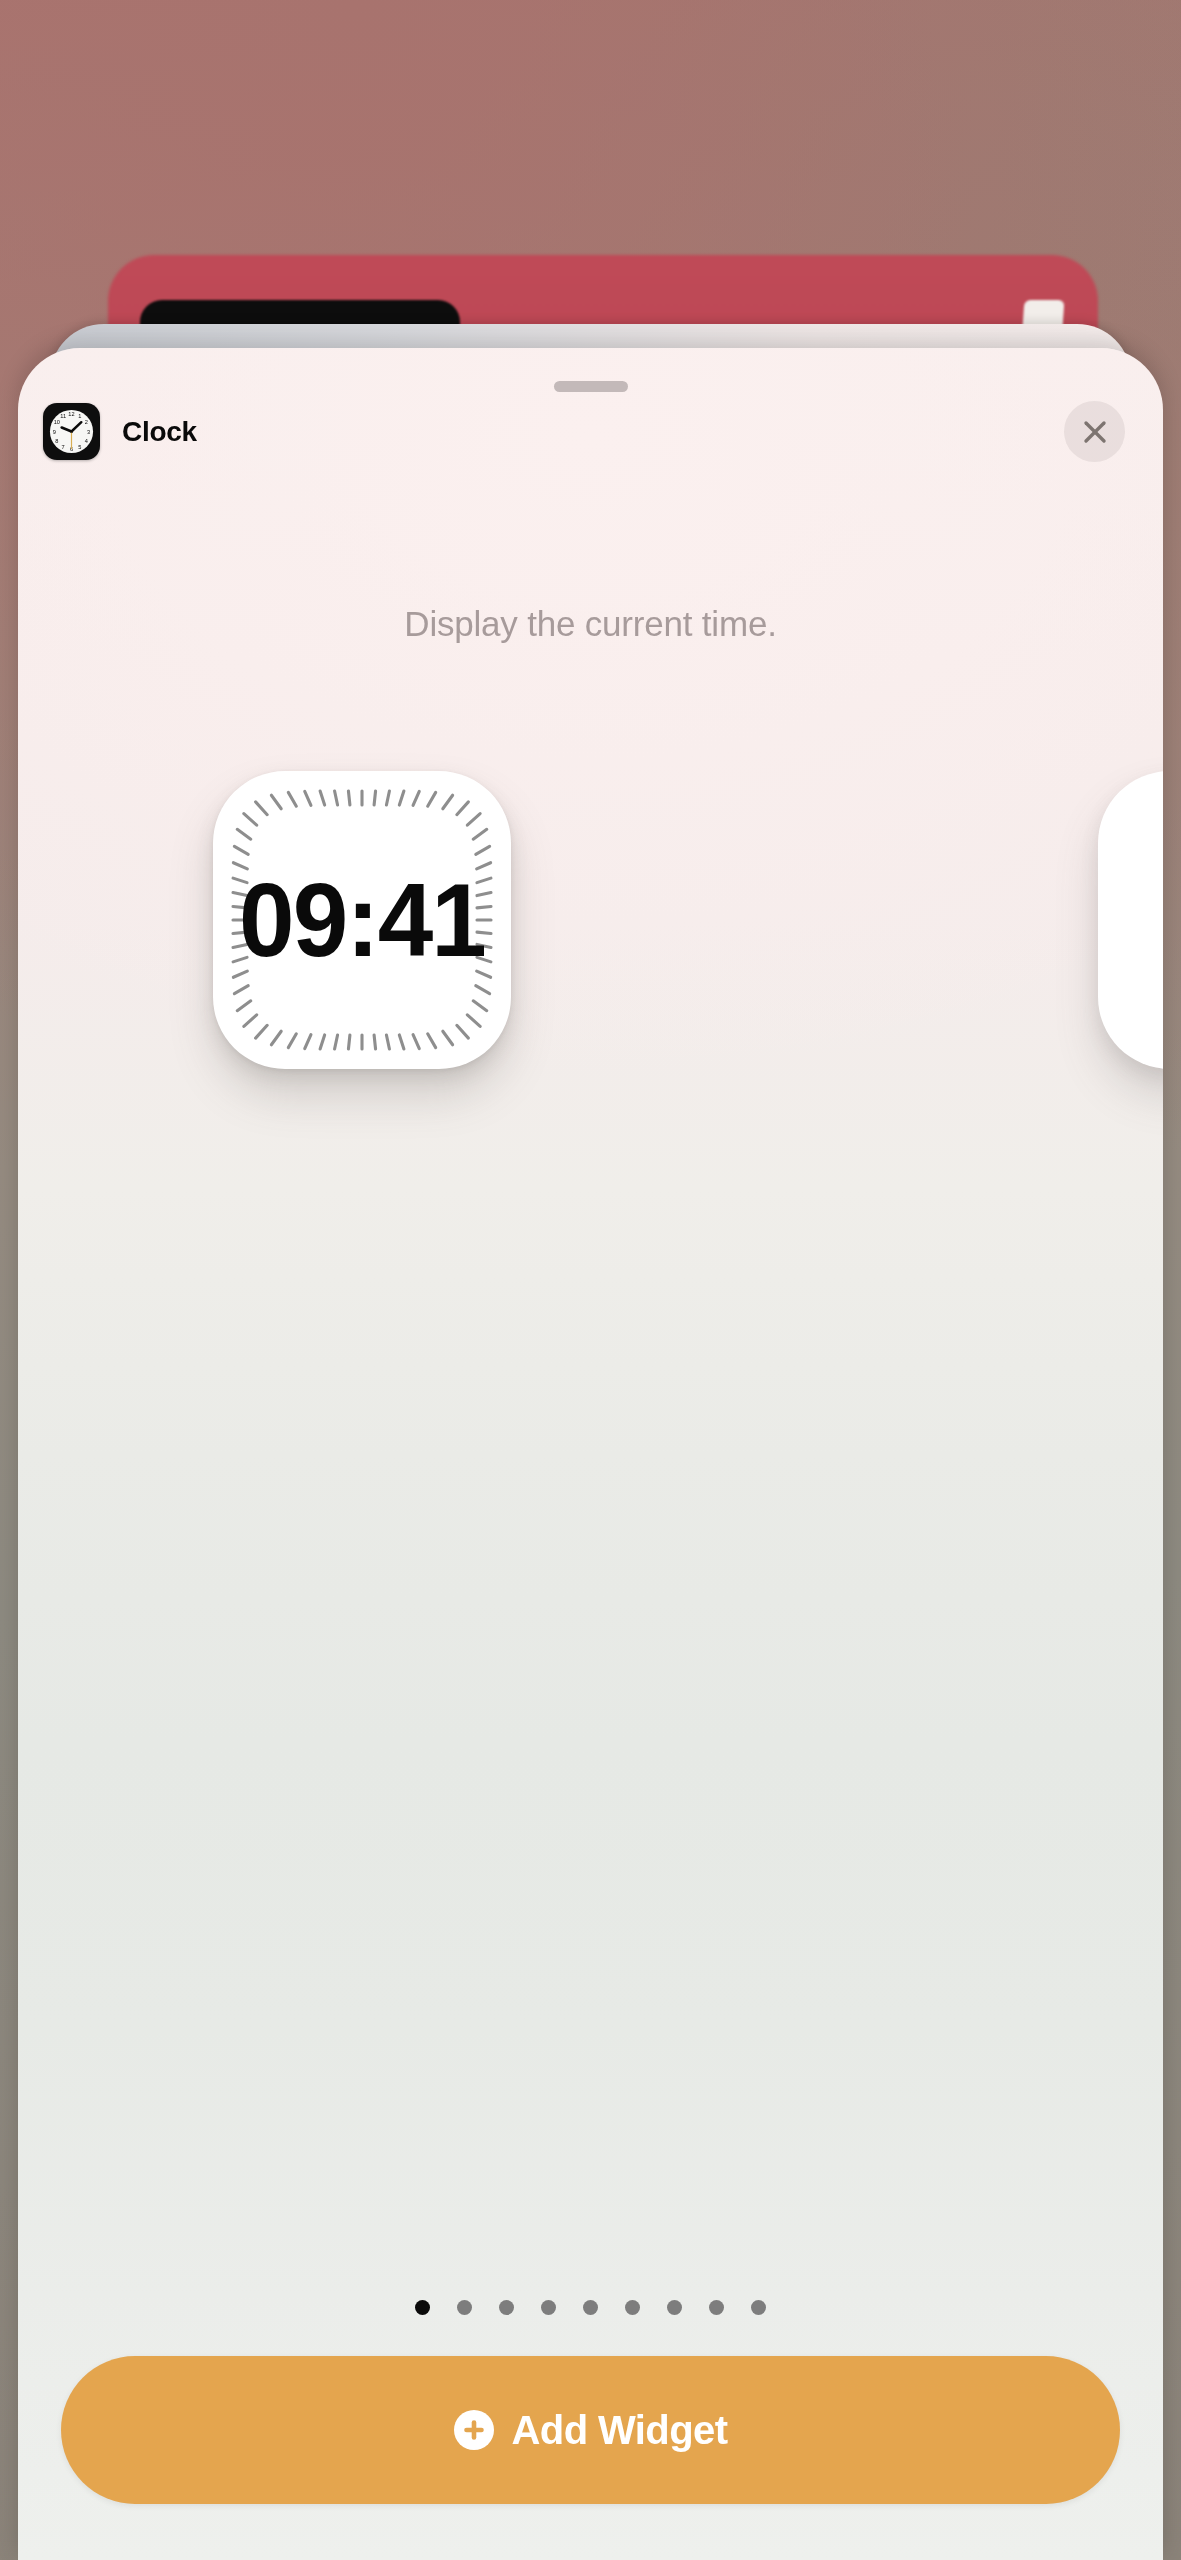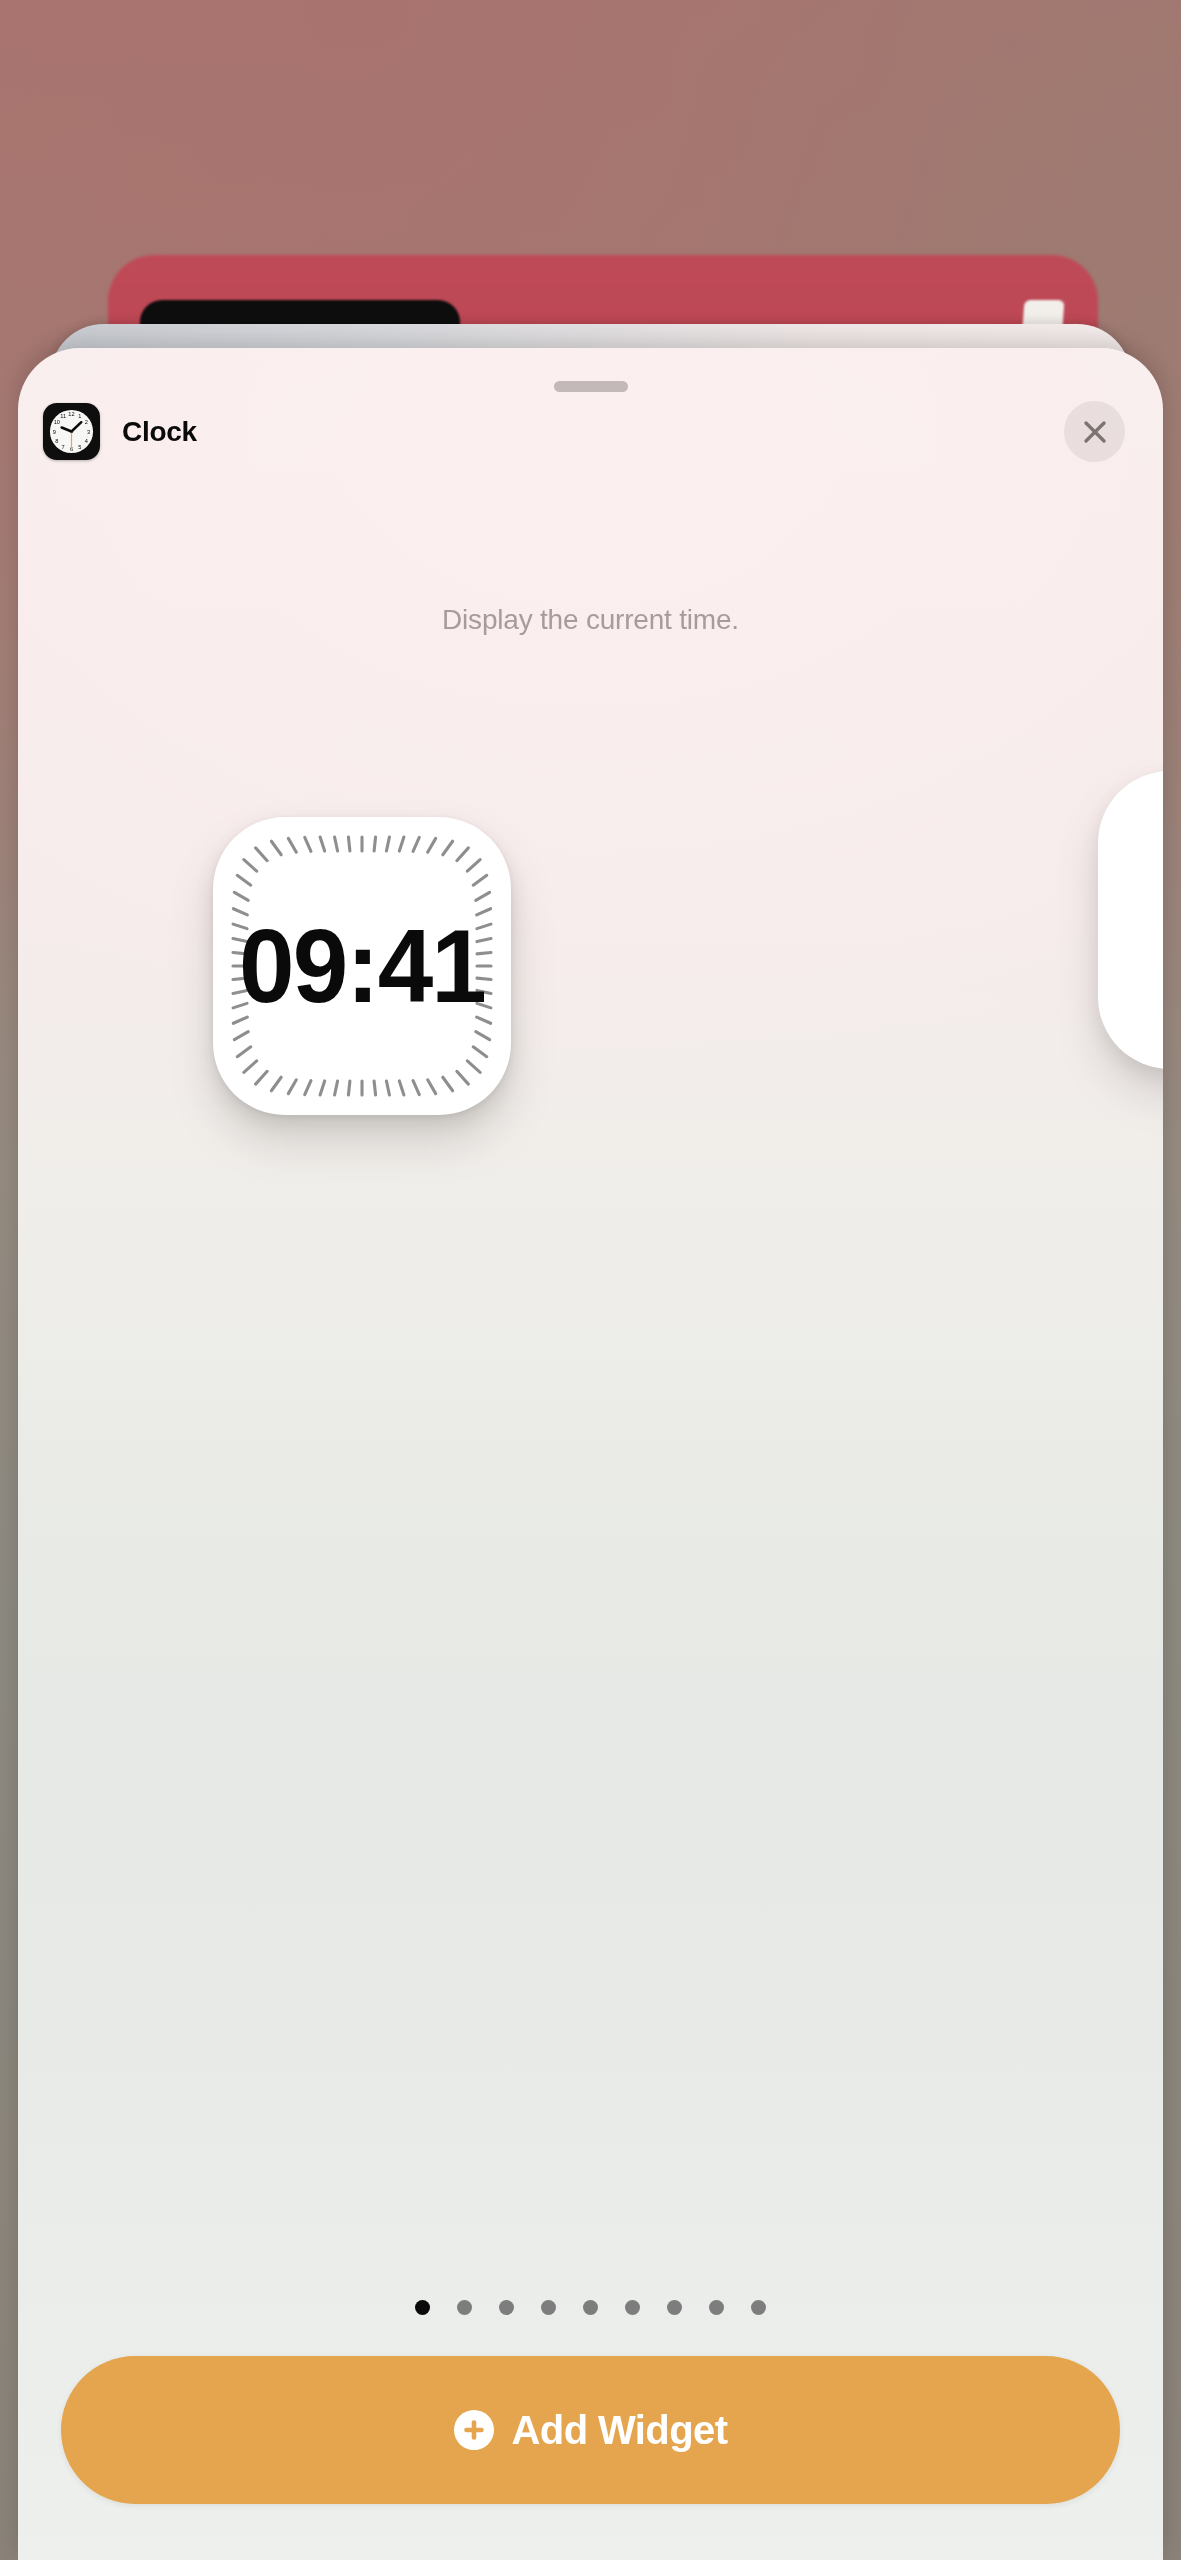--- a/index.html
+++ b/index.html
@@ -104,7 +104,7 @@
   }
   #subtitle {
     position:absolute; top:256px; left:0; right:0; text-align:center;
-    font-size:28px; font-weight:400; color:#a79b9b; letter-spacing:-0.2px;
+    font-size:35px; font-weight:400; color:#a79b9b; letter-spacing:-0.2px;
   }
 
   

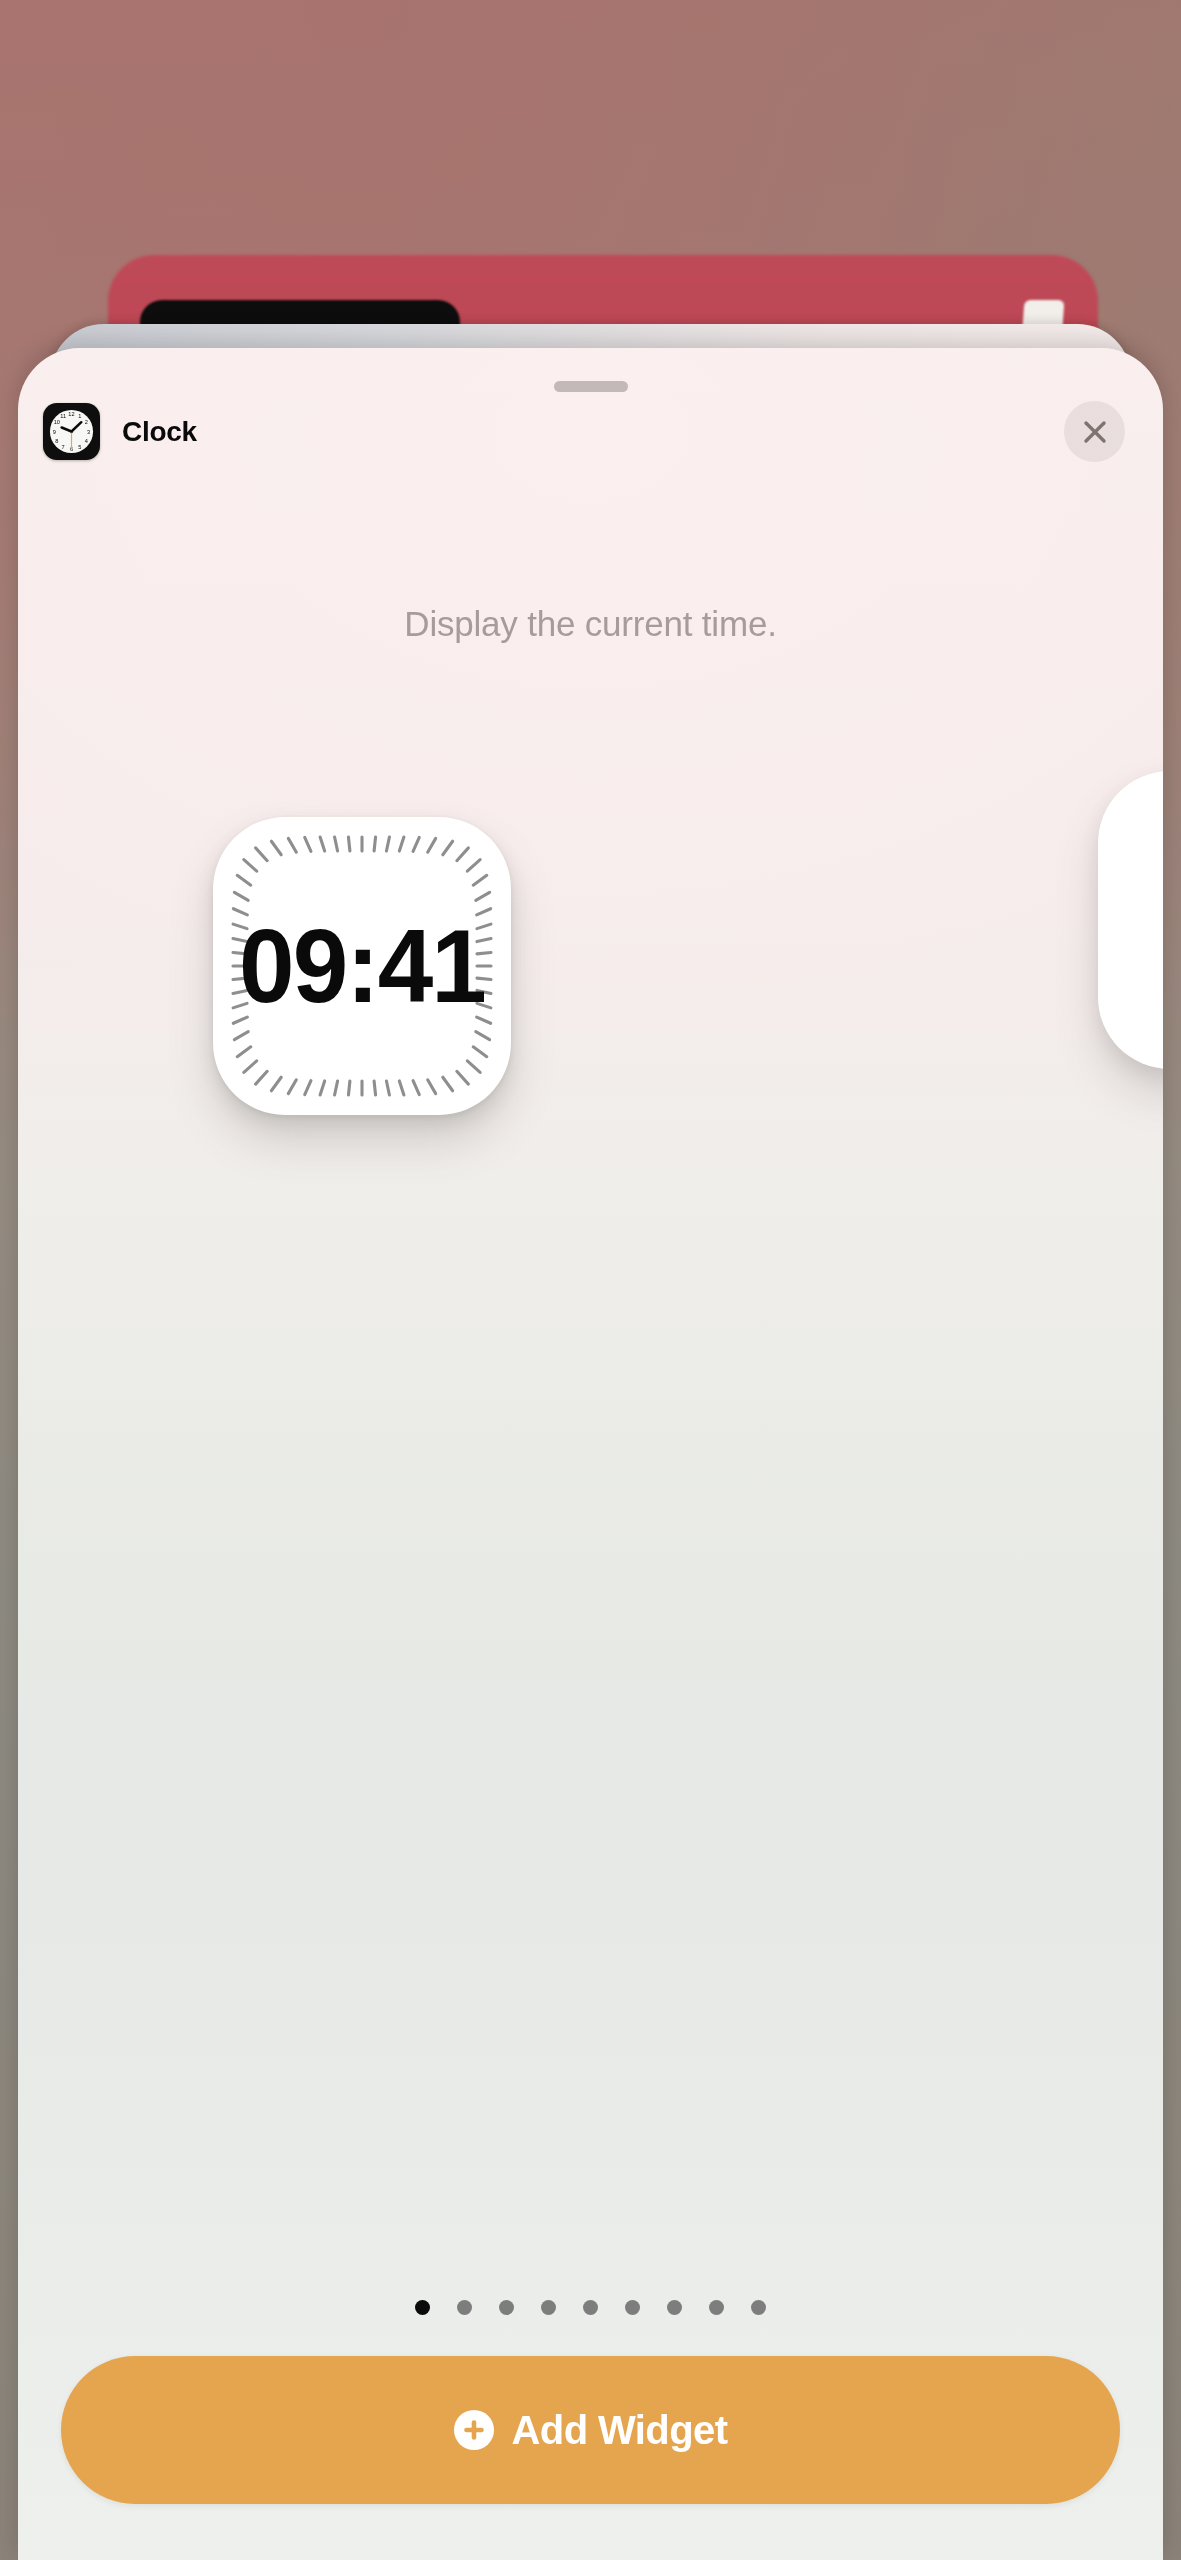--- a/index.html
+++ b/index.html
@@ -126,7 +126,7 @@
   }
   
   #widget-main {
-    left:195px; top:423px; width:298px; height:298px;margin-top:46px;
+    left:195px; top:423px; width:298px; height:298px;
   }
   
   #widget-main {

